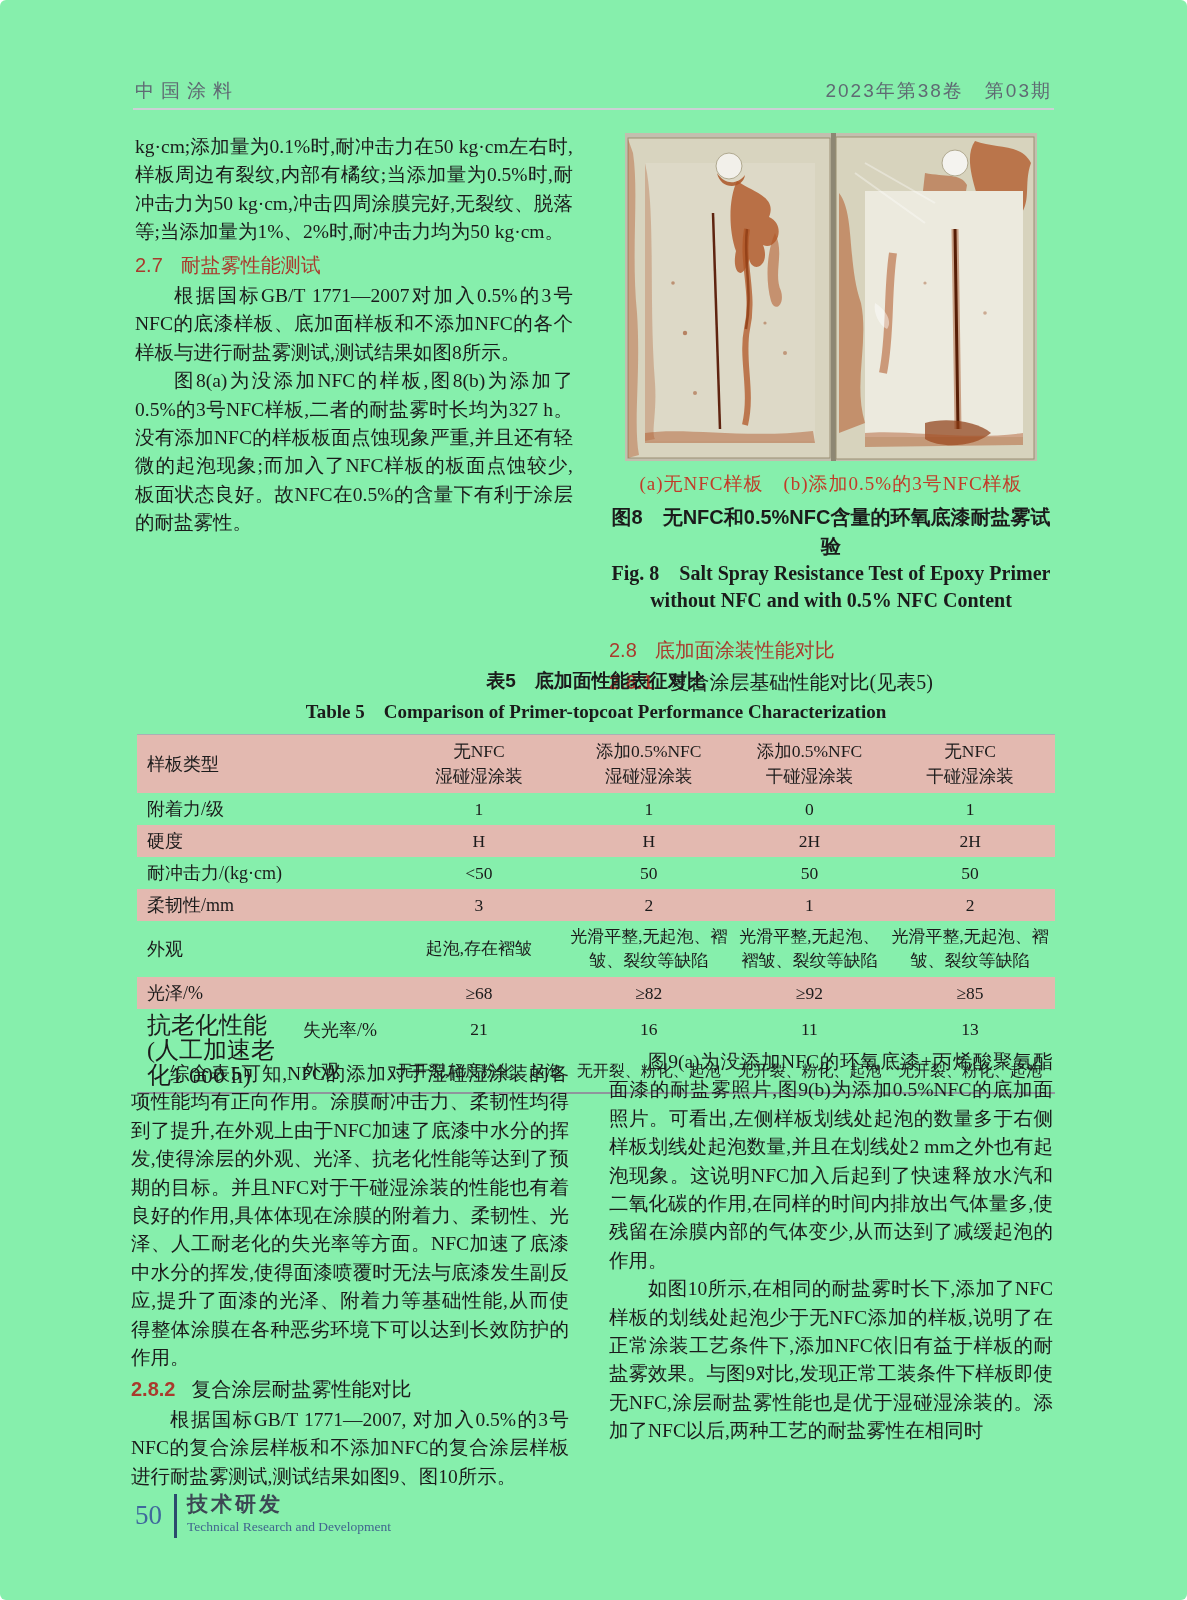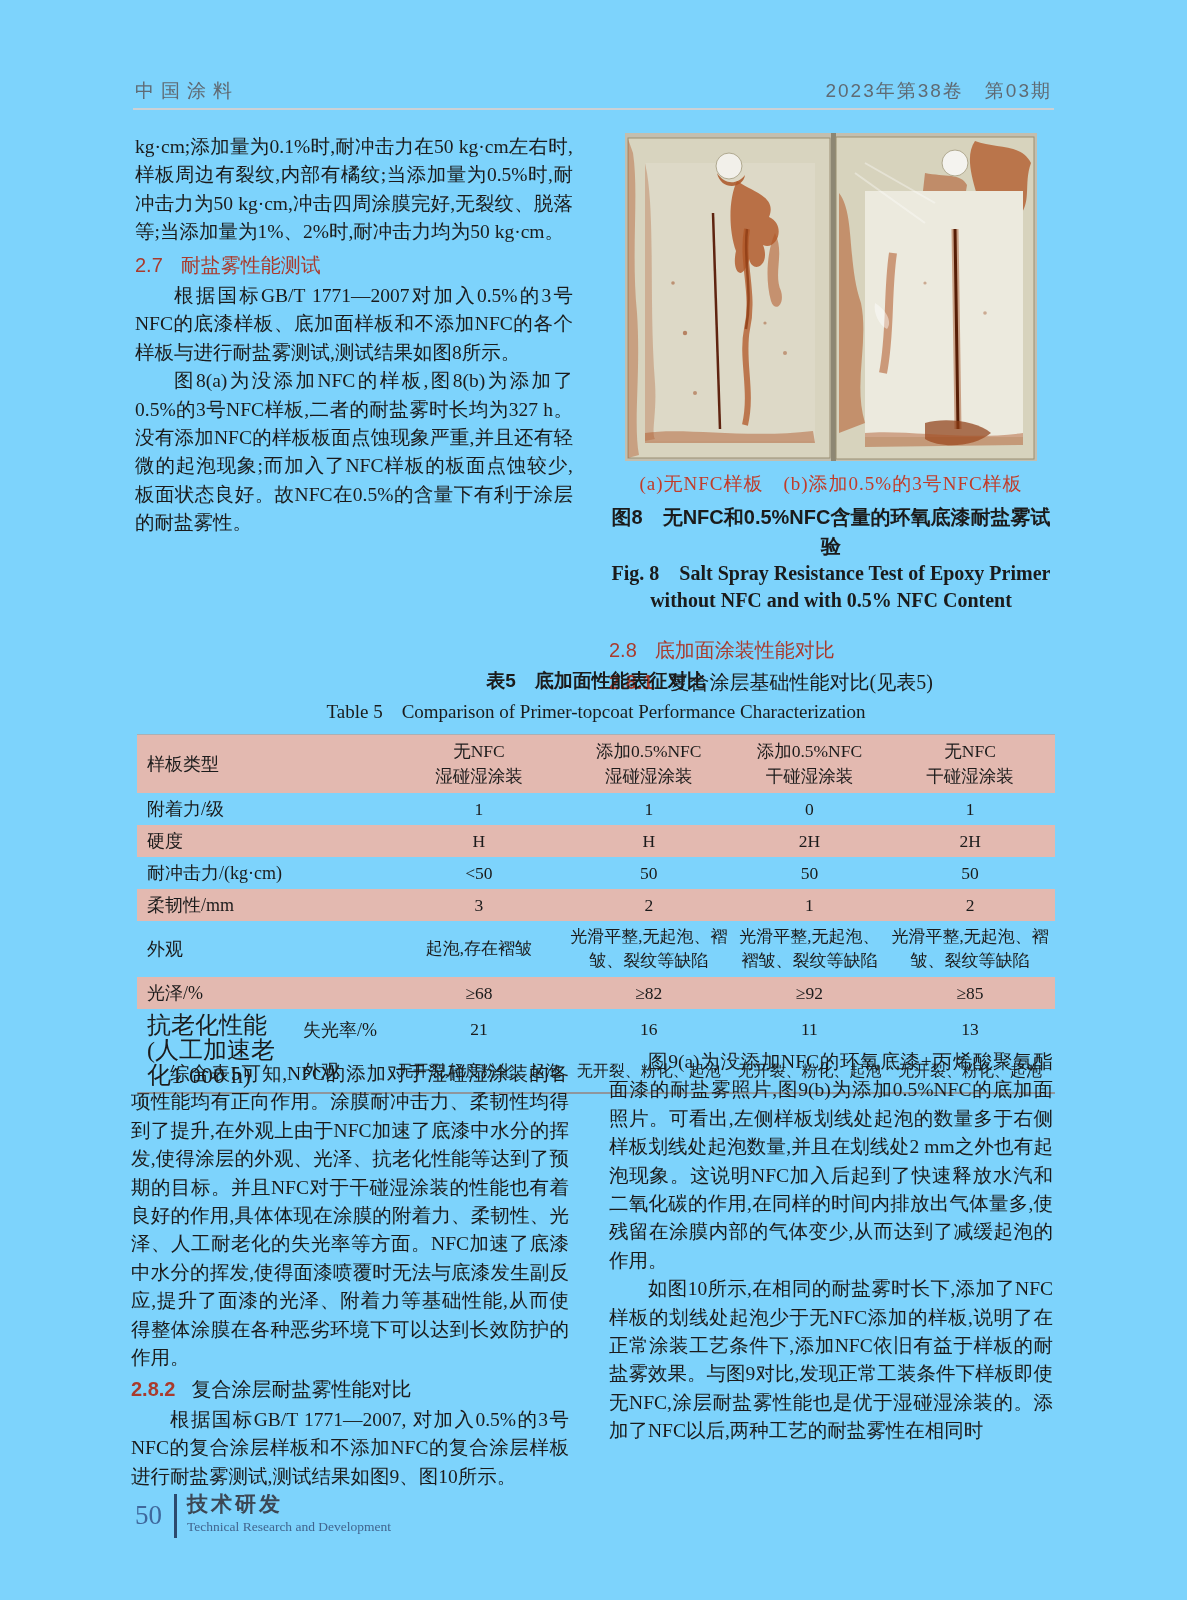--- a/index.html
+++ b/index.html
@@ -8,7 +8,7 @@
     font-family:"Liberation Serif","DejaVu Serif",serif;
     color:#1b1b1b;overflow:hidden;
   }
-  .page{position:absolute;inset:0;background:#7dd3fc;}
+  .page{position:absolute;inset:0;background:#86efac;border-radius:6px;}
 
   
   .hdr{position:absolute;top:78px;left:135px;right:135px;height:26px;

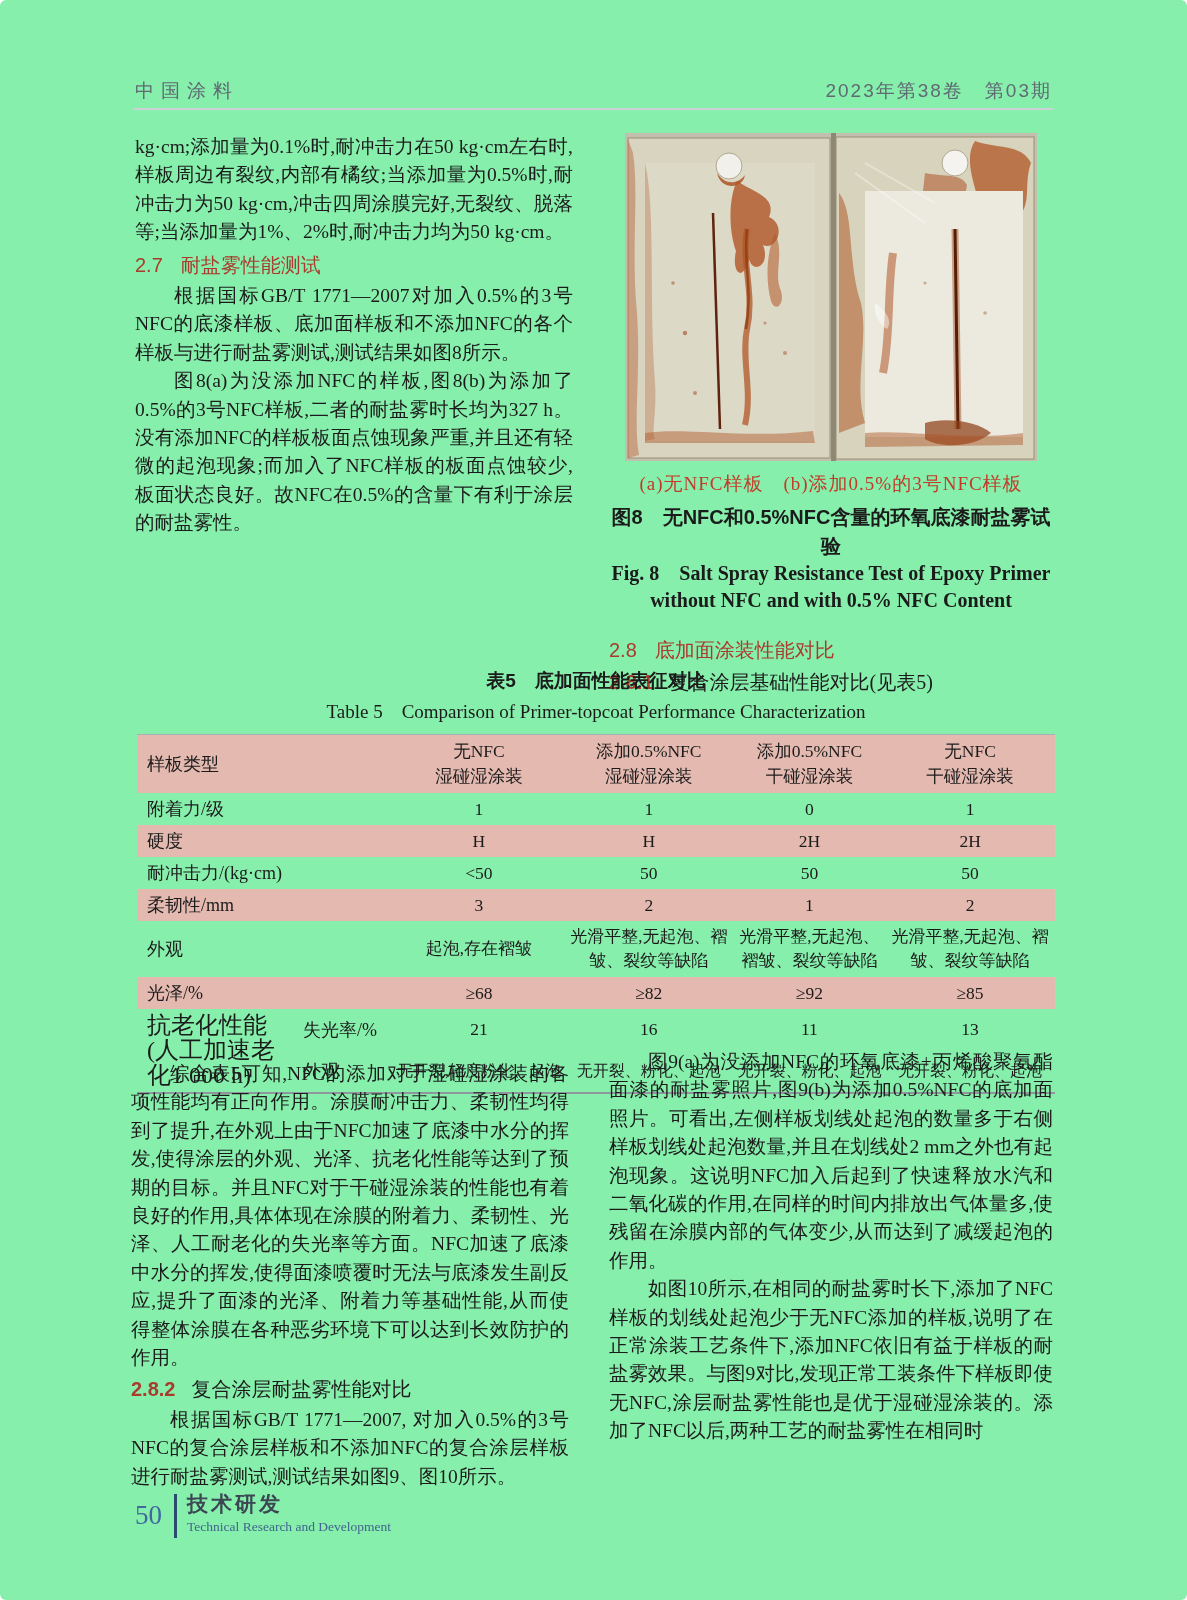--- a/index.html
+++ b/index.html
@@ -45,7 +45,7 @@
   .tablewrap{position:absolute;left:137px;top:668px;width:918px;}
   .tbl-title-cn{text-align:center;font-weight:bold;font-size:19px;
                 font-family:"Liberation Sans",sans-serif;}
-  .tbl-title-en{text-align:center;font-weight:normal;font-size:19px;margin-top:5px;
+  .tbl-title-en{text-align:center;font-weight:bold;font-size:19px;margin-top:5px;
                 font-family:"Liberation Serif","DejaVu Serif",serif;}
   table.t5{width:100%;border-collapse:collapse;margin-top:9px;
            border-top:1.5px solid #aab0b5;border-bottom:2.5px solid #8f969c;

